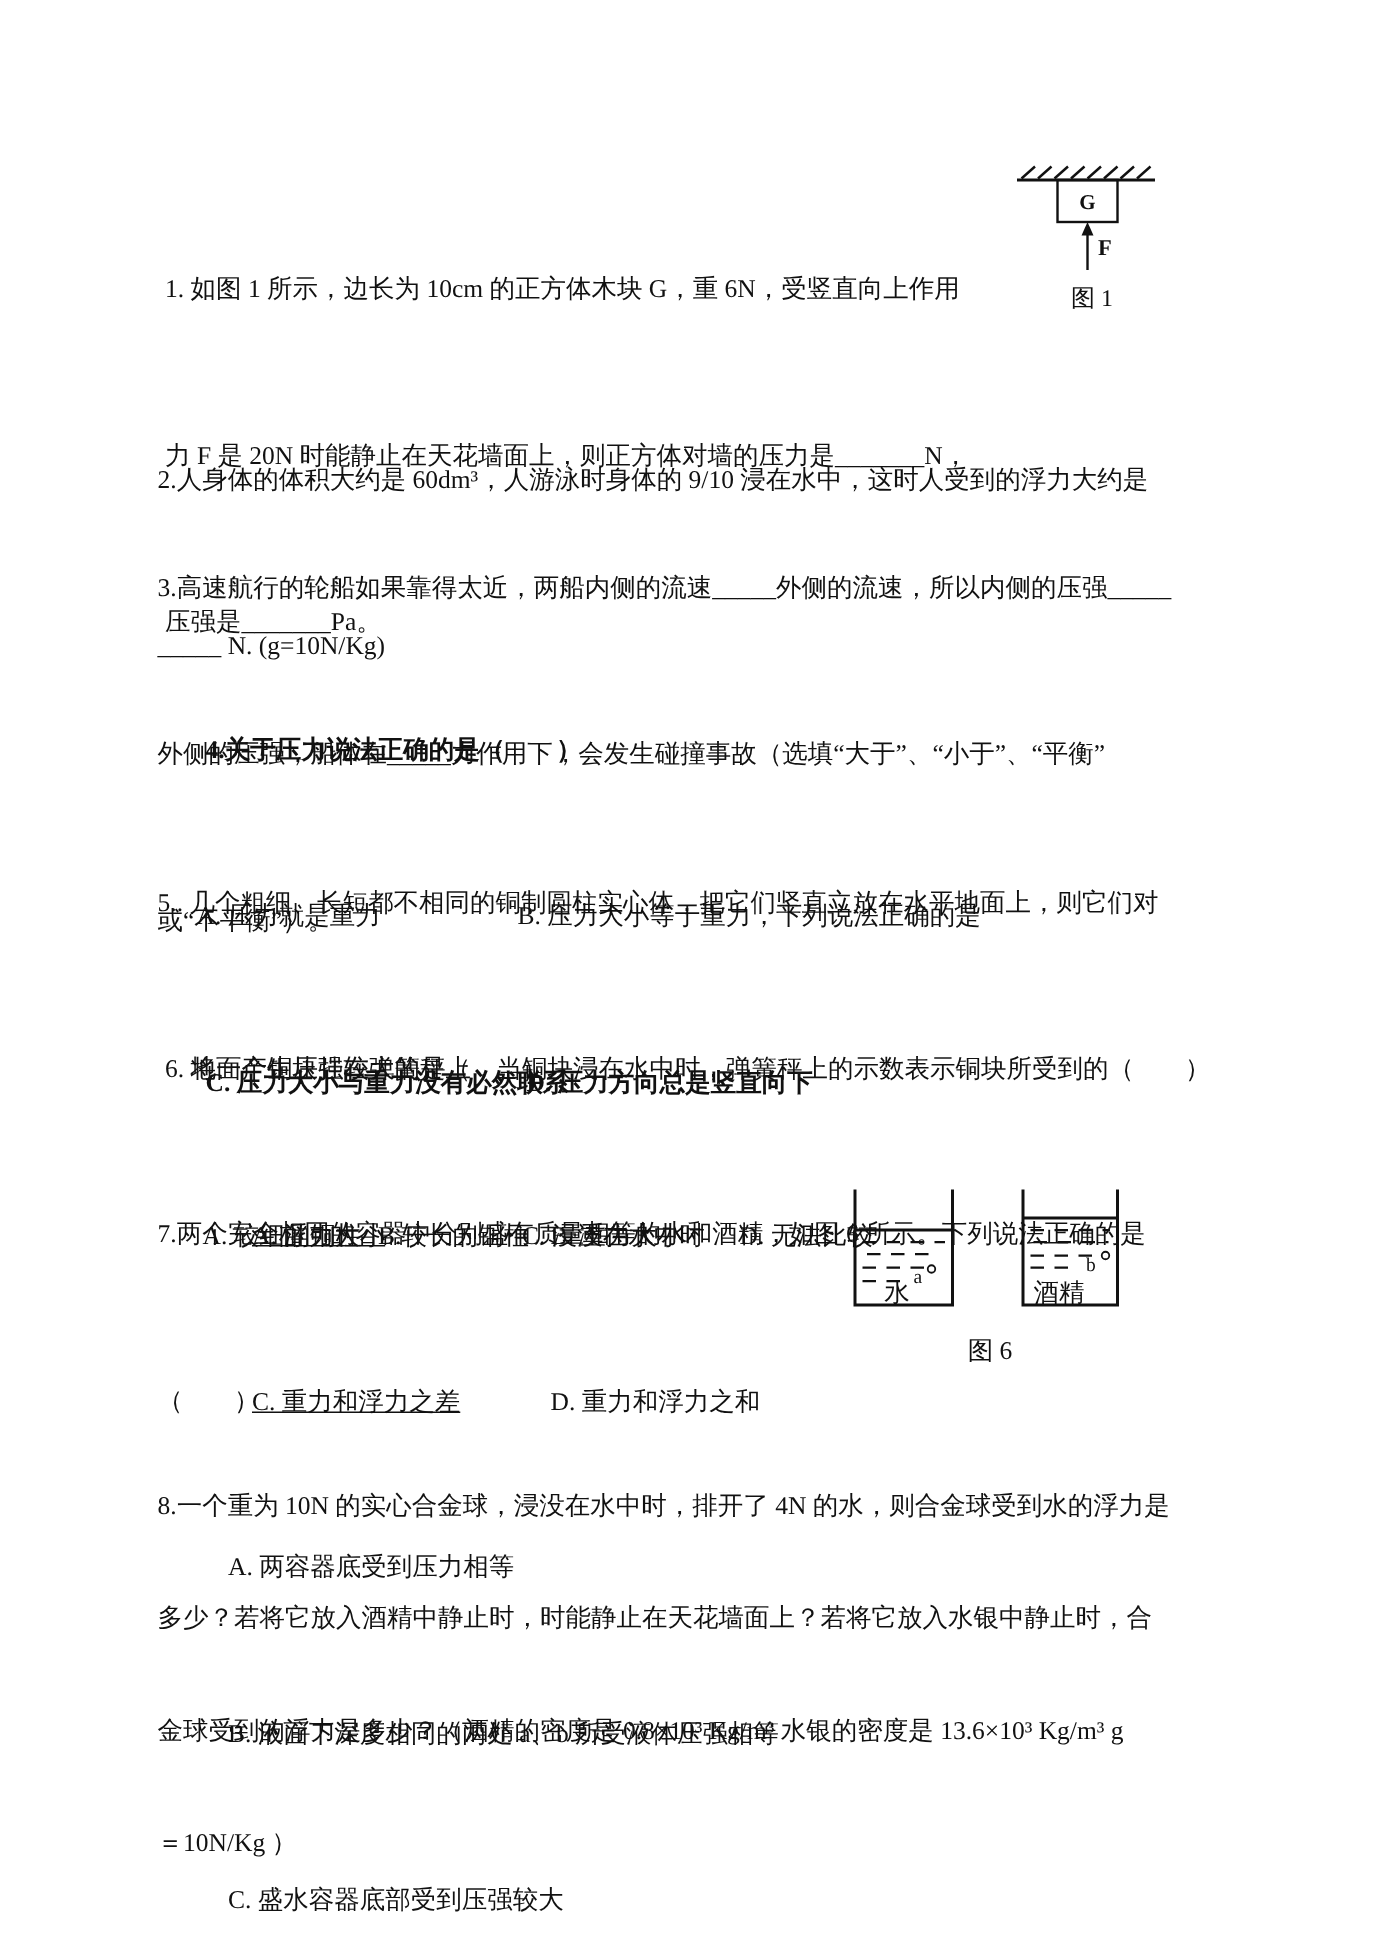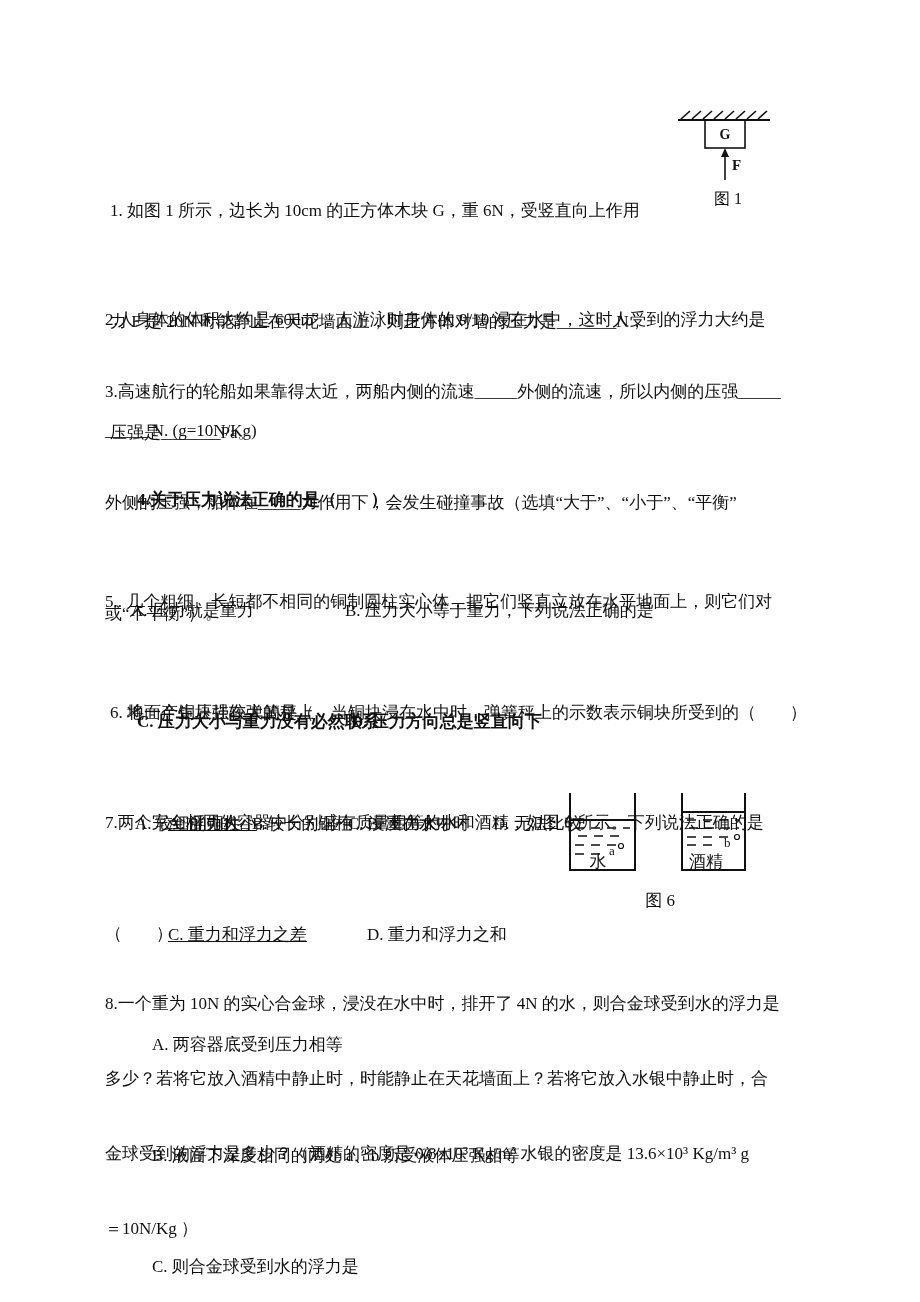--- a/index.html
+++ b/index.html
@@ -29,7 +29,7 @@
 
 <div class="page">
 
-  <div class="q" style="left:110px;top:118px;">
+  <div class="q" style="left:110px;top:100px;">
     <div class="line">1. 如图 1 所示，边长为 10cm 的正方体木块 G，重 6N，受竖直向上作用</div>
     <div class="line">力 F 是 20N 时能静止在天花墙面上，则正方体对墙的压力是_______N，</div>
     <div class="line">压强是_______Pa。</div>

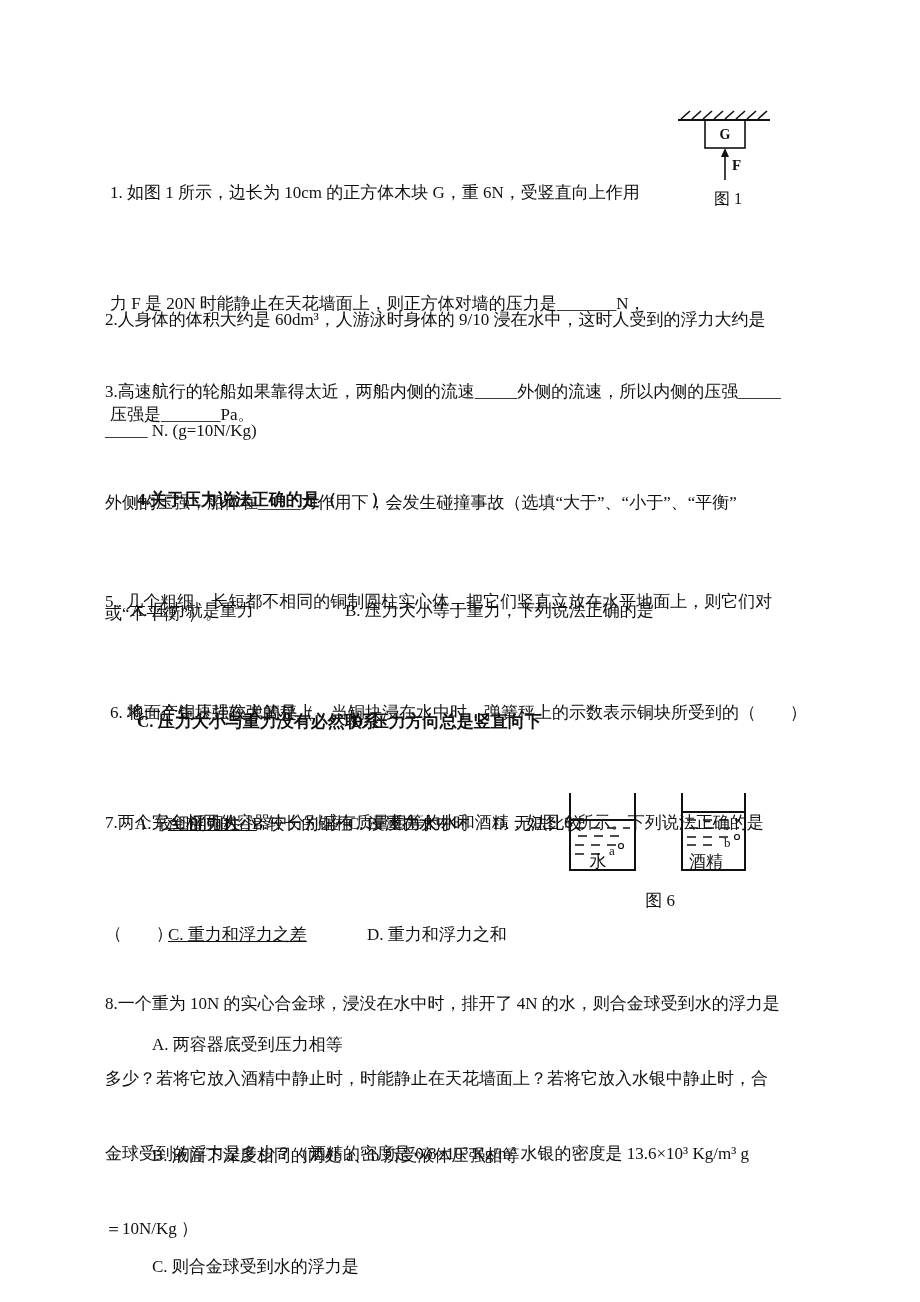--- a/index.html
+++ b/index.html
@@ -89,7 +89,7 @@
     <div class="line">（　　）</div>
     <div class="line ind47">A. 两容器底受到压力相等</div>
     <div class="line ind47">B. 液面下深度相同的两处 a、b 所受液体压强相等</div>
-    <div class="line ind47">C. 则合金球受到水的浮力是</div>
+    <div class="line ind47">C. 盛水容器底部受到压强较大</div>
     
   </div>
 

